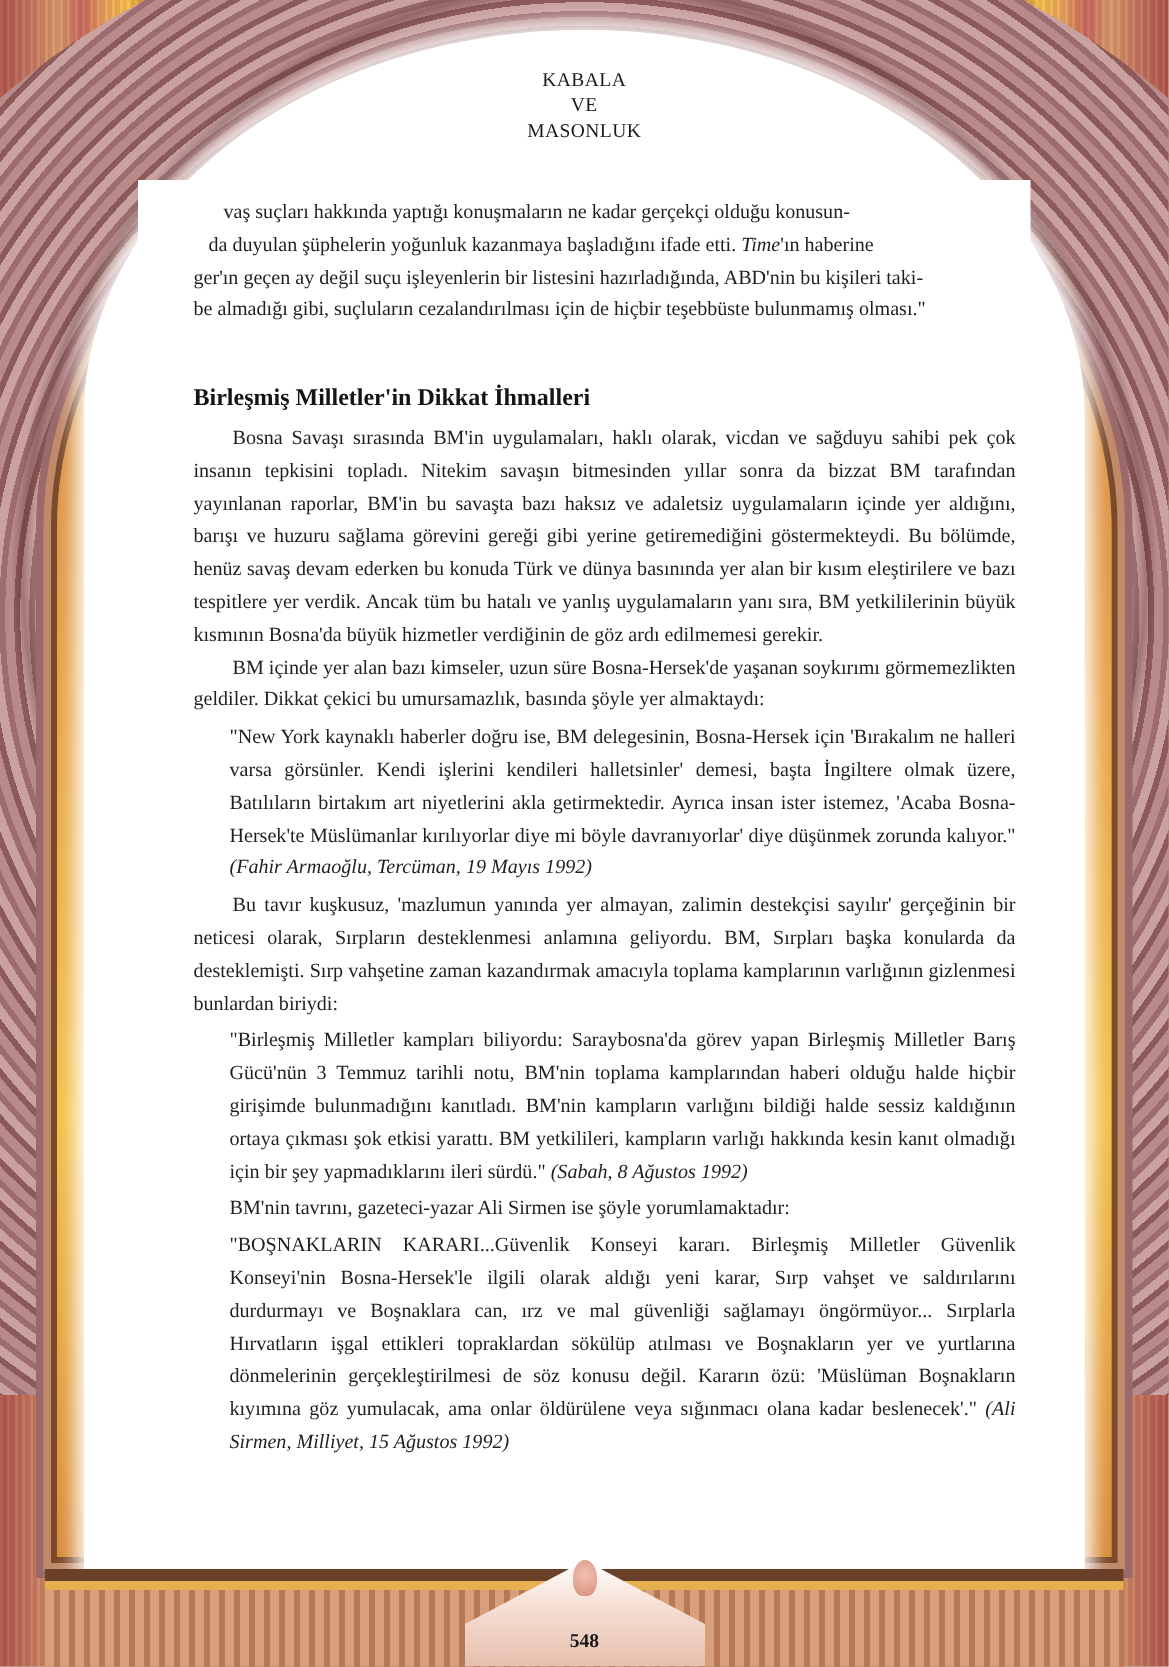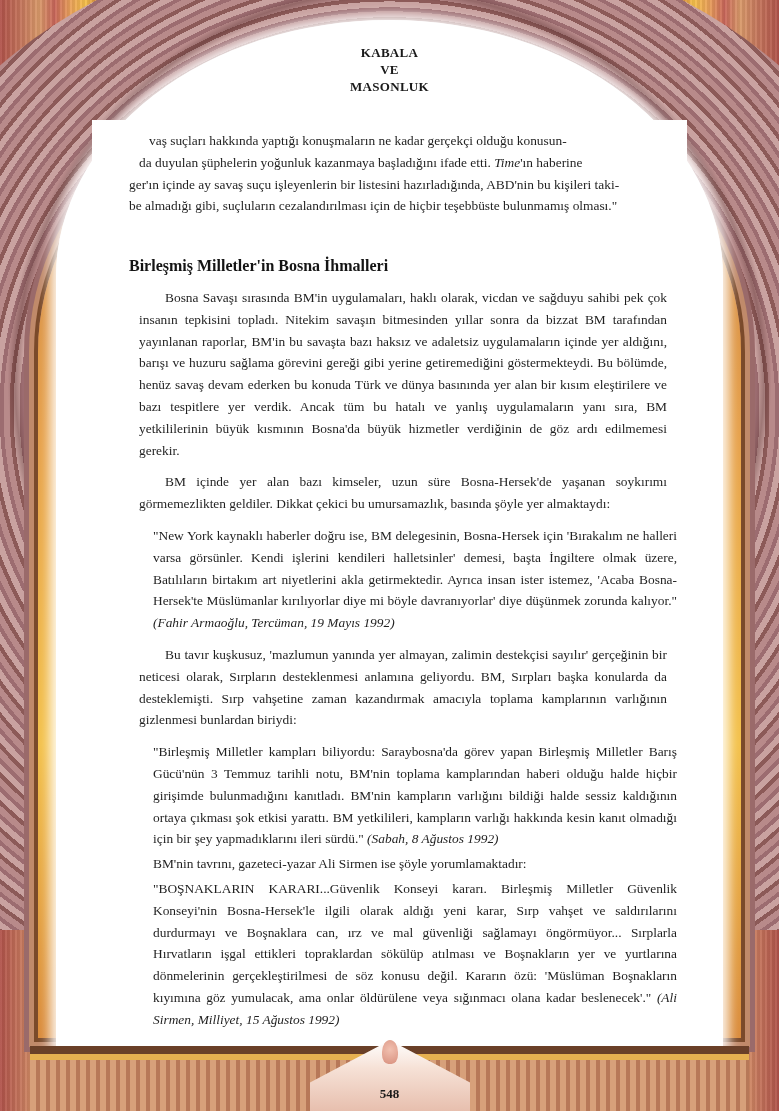--- a/index.html
+++ b/index.html
@@ -57,7 +57,7 @@
   
   .header {
     position: absolute; left: 0; right: 0; top: 44px;
-    text-align: center; font-weight: bold; font-size: 13px; line-height: 17px;
+    text-align: center; font-weight: normal; font-size: 13px; line-height: 17px;
     color: #1a1a1a; letter-spacing: 0.3px;
   }
   .content {

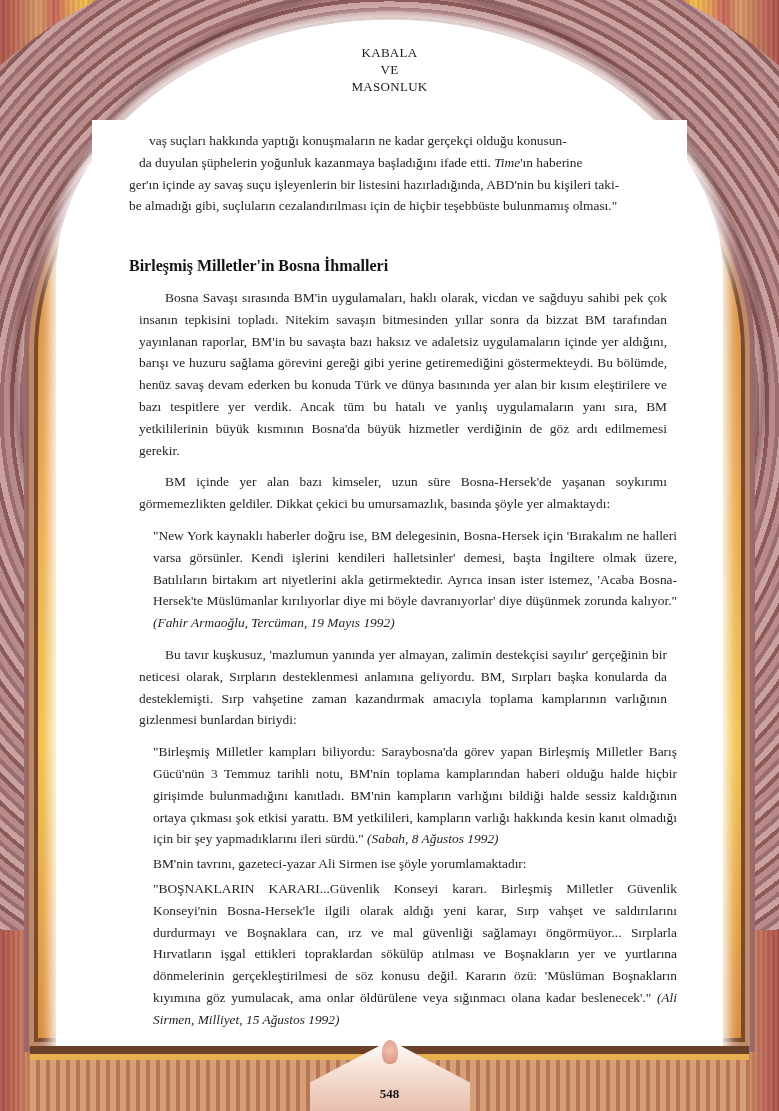--- a/index.html
+++ b/index.html
@@ -104,7 +104,7 @@
   <div class="intro">
     <span class="l l1">vaş suçları hakkında yaptığı konuşmaların ne kadar gerçekçi olduğu konusun-</span>
     <span class="l l2"><span>da duyulan şüphelerin yoğunluk kazanmaya başladığını ifade etti. </span><i>Time</i><span>'ın haberine</span></span>
-    <span class="l">ger'ın içinde ay savaş suçu işleyenlerin bir listesini hazırladığında, ABD'nin bu kişileri taki-</span>
+    <span class="l">ger'ın geçen ay değil suçu işleyenlerin bir listesini hazırladığında, ABD'nin bu kişileri taki-</span>
     <span class="l">be almadığı gibi, suçluların cezalandırılması için de hiçbir teşebbüste bulunmamış olması."</span>
   </div>
 

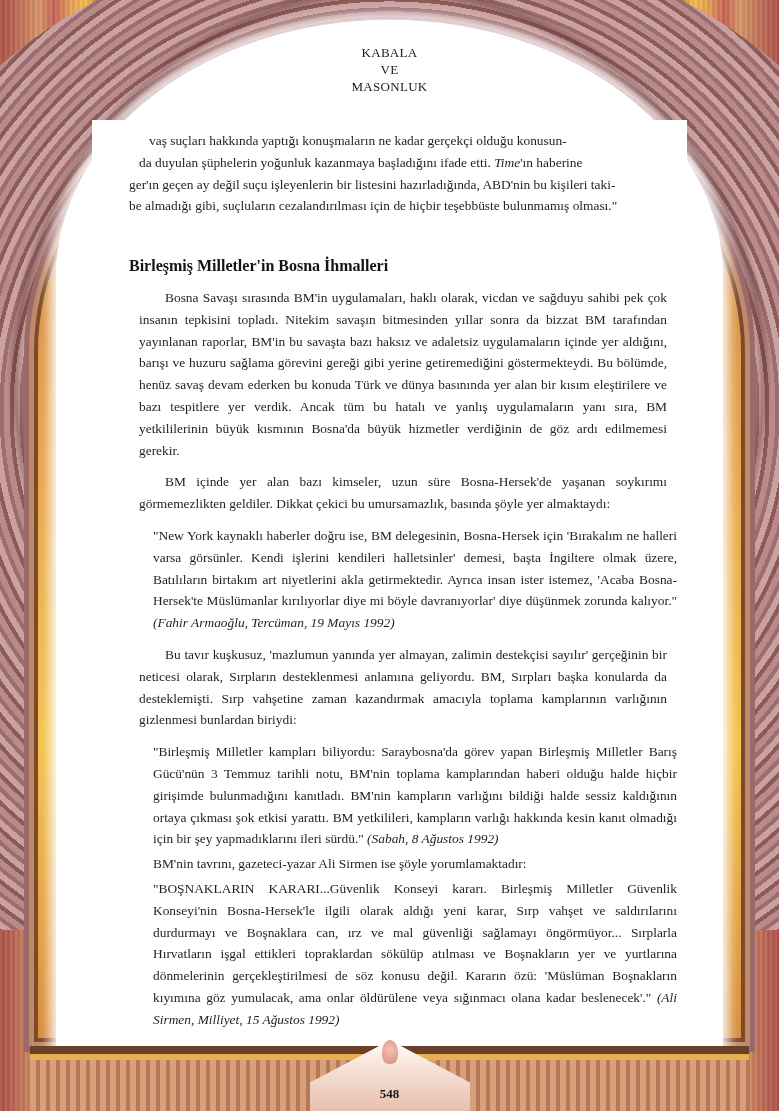--- a/index.html
+++ b/index.html
@@ -108,7 +108,7 @@
     <span class="l">be almadığı gibi, suçluların cezalandırılması için de hiçbir teşebbüste bulunmamış olması."</span>
   </div>
 
-  <h2 class="section-title">Birleşmiş Milletler'in Bosna İhmalleri</h2>
+  <h2 class="section-title">Birleşmiş Milletler'in Dikkat İhmalleri</h2>
 
   <div class="body-text">
     <p class="para">Bosna Savaşı sırasında BM'in uygulamaları, haklı olarak, vicdan ve sağduyu sahibi pek çok insanın tepkisini topladı. Nitekim savaşın bitmesinden yıllar sonra da bizzat BM tarafından yayınlanan raporlar, BM'in bu savaşta bazı haksız ve adaletsiz uygulamaların içinde yer aldığını, barışı ve huzuru sağlama görevini gereği gibi yerine getiremediğini göstermekteydi. Bu bölümde, henüz savaş devam ederken bu konuda Türk ve dünya basınında yer alan bir kısım eleştirilere ve bazı tespitlere yer verdik. Ancak tüm bu hatalı ve yanlış uygulamaların yanı sıra, BM yetkililerinin büyük kısmının Bosna'da büyük hizmetler verdiğinin de göz ardı edilmemesi gerekir.</p>

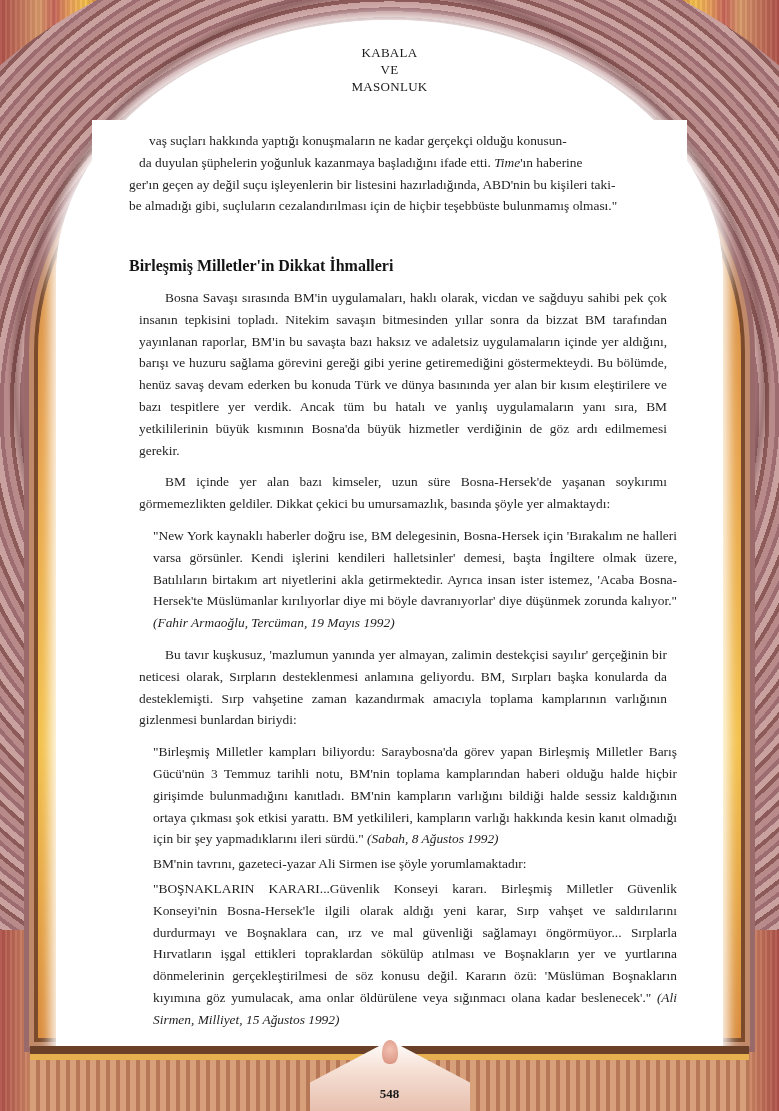--- a/index.html
+++ b/index.html
@@ -74,7 +74,7 @@
     color: #141414;
   }
   .body-text { padding-left: 24px; }
-  p { margin: 10px; }
+  p { margin: 0; }
   .para { text-indent: 26px; }
   .quote { padding-left: 24px; margin: 3px 0 3px 0; }
   .page-number {

